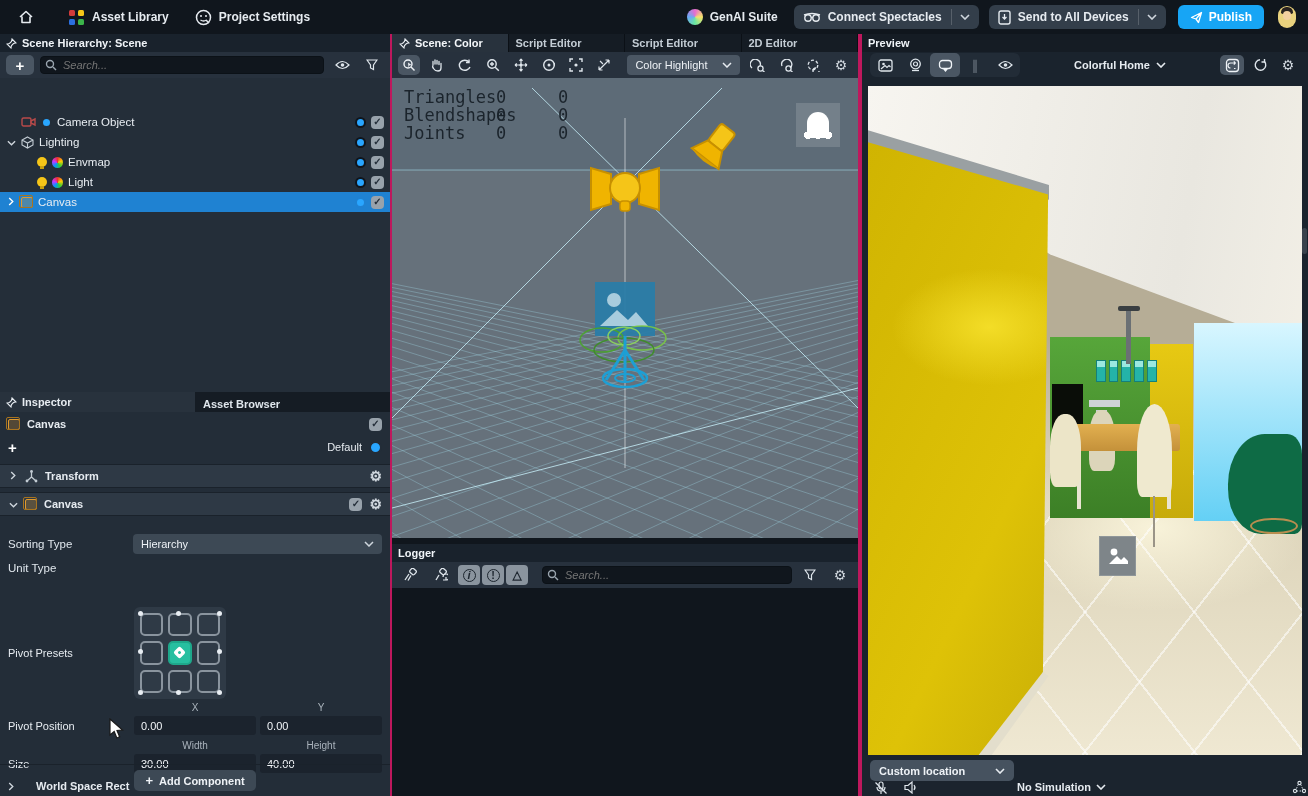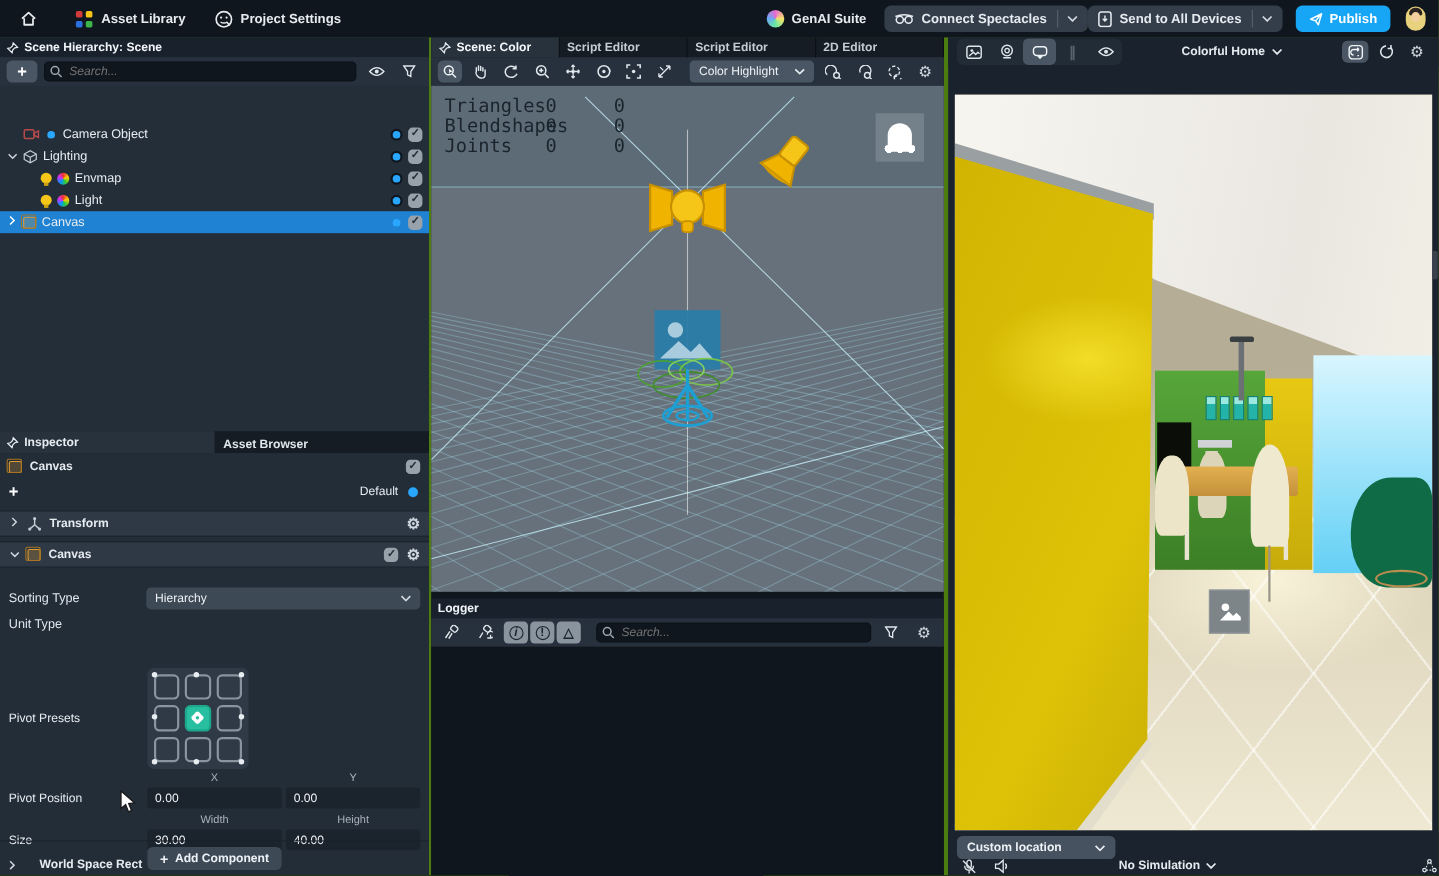--- a/index.html
+++ b/index.html
@@ -5,7 +5,7 @@
   * { box-sizing: border-box; margin: 0; padding: 0; }
   html,body { background:#0a0f15; }
   body { font-family:"Liberation Sans", sans-serif; }
-  #app { position:relative; width:1308px; height:796px; background:#4d7c0f; overflow:hidden; color:#e6ebf0; font-size:11px; }
+  #app { position:relative; width:1308px; height:796px; background:#be185d; overflow:hidden; color:#e6ebf0; font-size:11px; }
 
   
   #topbar { position:absolute; left:0; top:0; width:1308px; height:34px; background:#10161d; display:flex; align-items:center; }

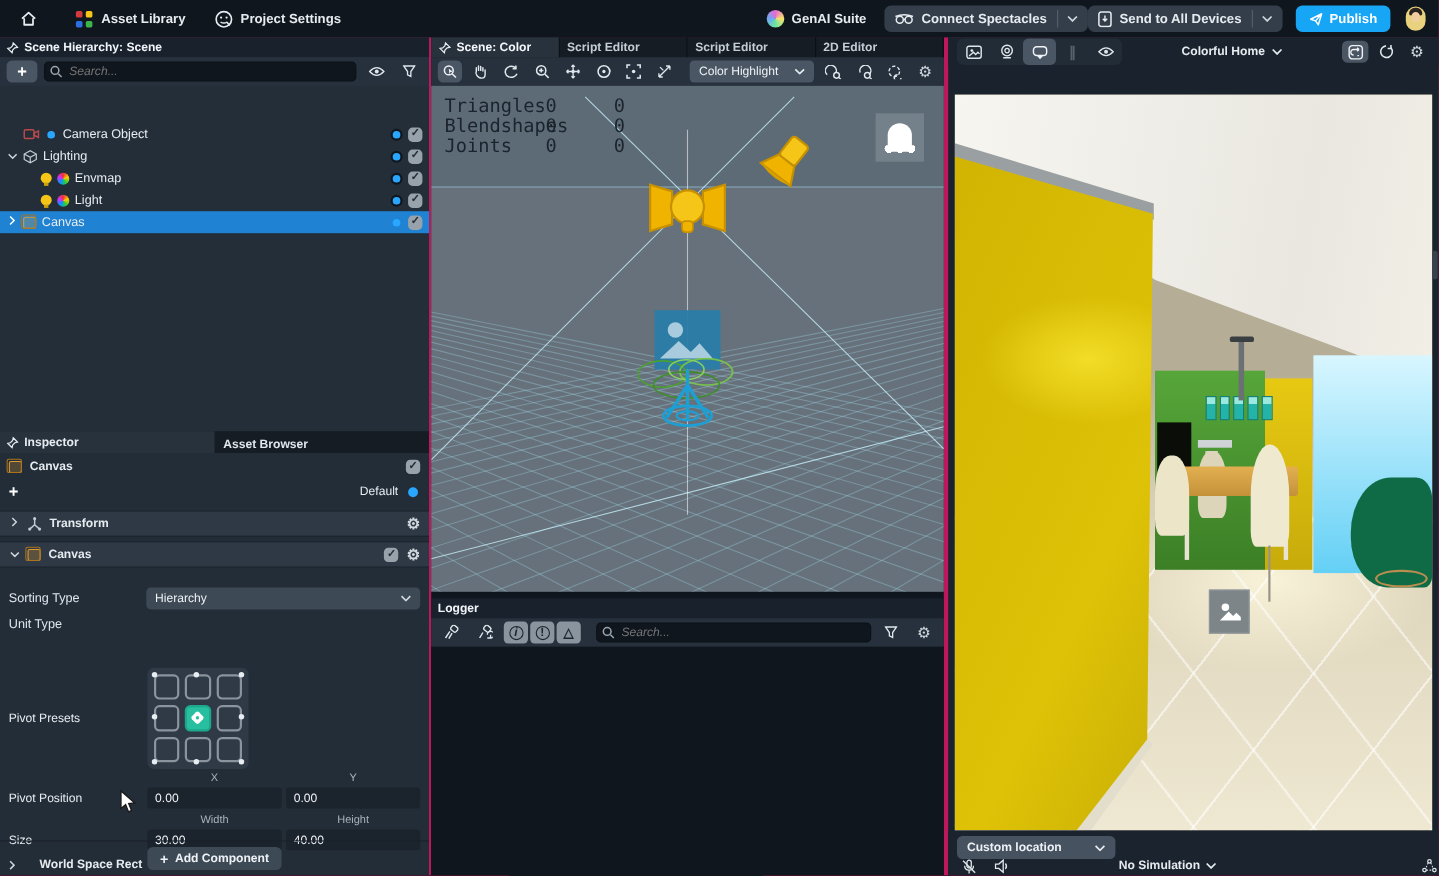--- a/index.html
+++ b/index.html
@@ -193,7 +193,7 @@
           </svg>
         </span>
     </div>
-    <div class="tb-btn" style="">
+    <div class="tb-btn" style="margin-left:10px">
       <svg class="ic" width="13" height="15" viewBox="0 0 13 15">
           <rect x="1" y="1" width="11" height="13" rx="2" fill="none" stroke="#e6ebf0" stroke-width="1.4"></rect>
           <path d="M6.5 4 v5 M4.5 7 l2 2 l2 -2" fill="none" stroke="#e6ebf0" stroke-width="1.3"></path>

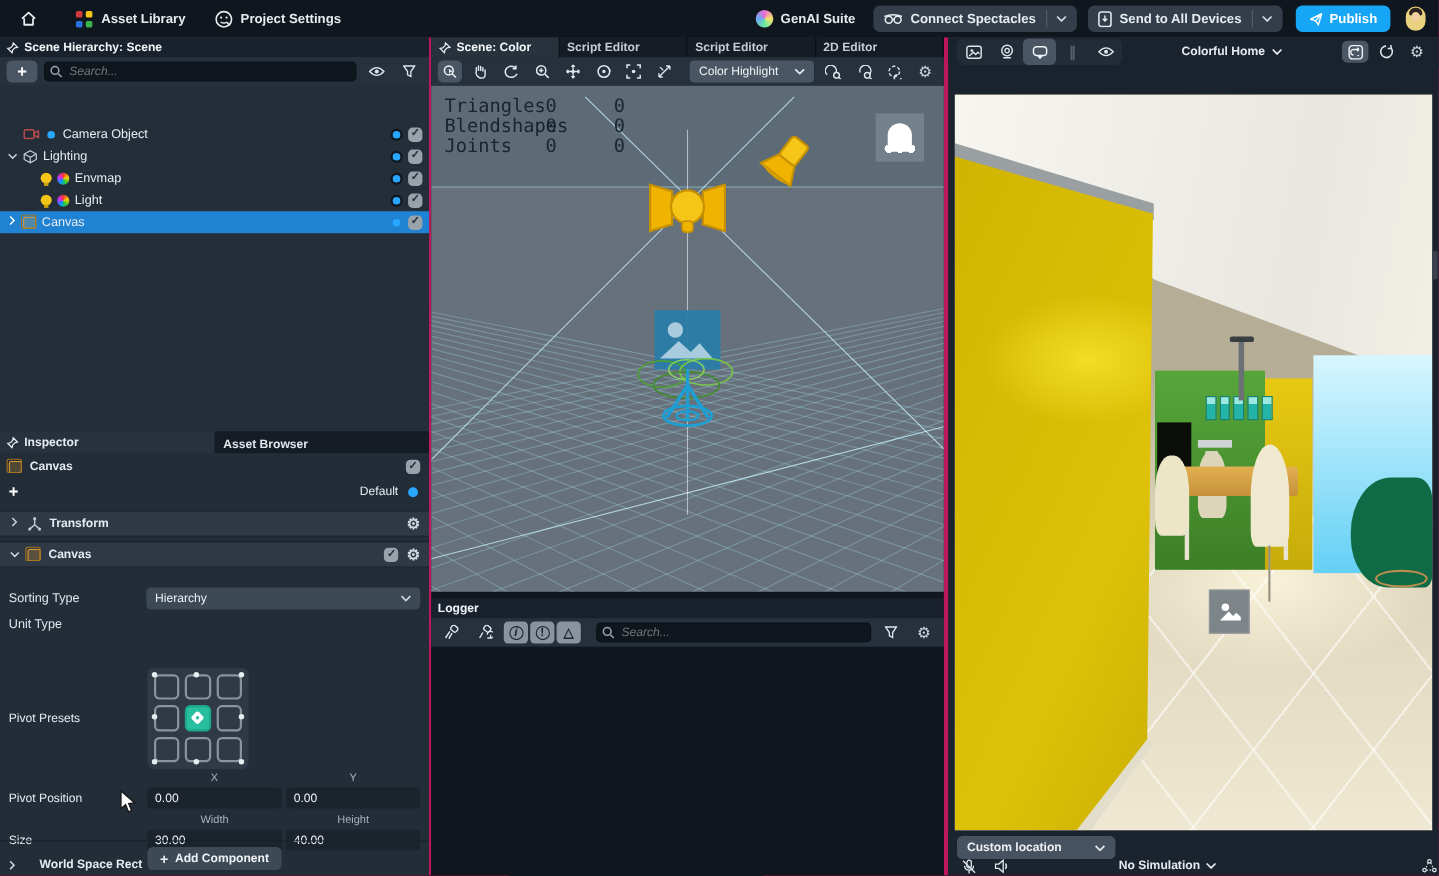--- a/index.html
+++ b/index.html
@@ -682,6 +682,9 @@
   </div>
 
   <div id="right">
+    <div class="panel-hdr" style="background:#151c24">
+      <span>Preview</span>
+    </div>
     <div id="pv-toolbar">
       <div class="pv-group">
         <div class="iconbtn">

